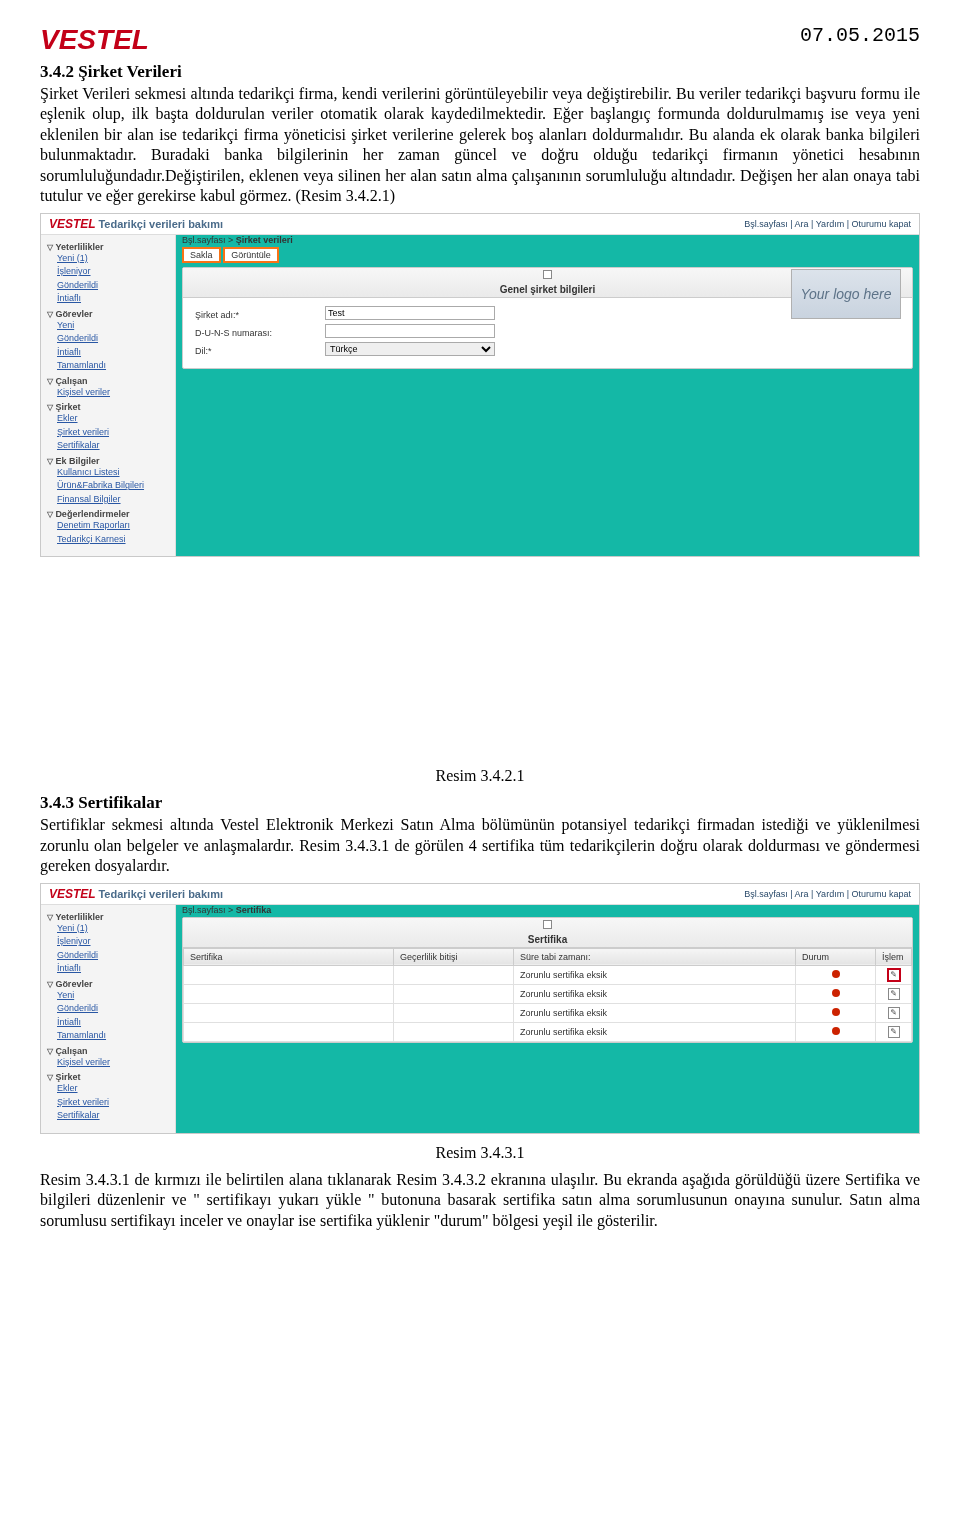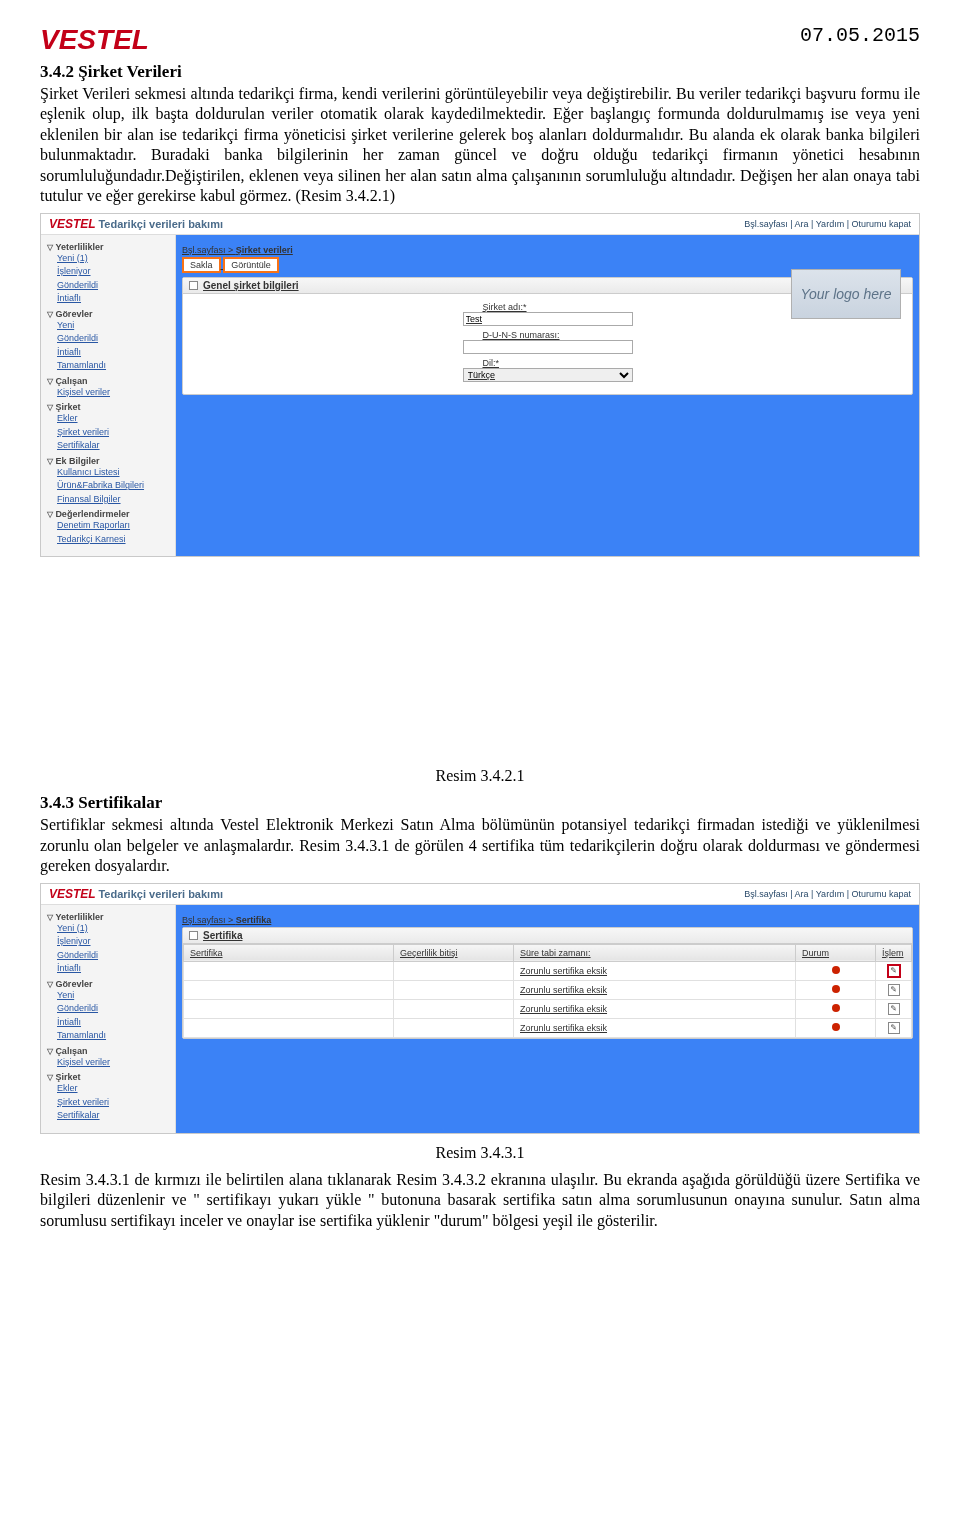--- a/index.html
+++ b/index.html
@@ -24,7 +24,7 @@
   .side .grp { color: #444; font-size: 9px; font-weight: bold; margin-top: 3px; }
   .side .tri::before { content: "▽ "; font-size: 8px; color: #666; }
   .side a { display: block; color: #2957a4; text-decoration: underline; font-size: 9px; padding-left: 10px; line-height: 1.5; }
-  .main { flex: 1; background: #3b82f6; padding: 10px 6px 12px 6px; position: relative; text-decoration: underline; }
+  .main { flex: 1; background: #14b8a6; padding: 0 6px 12px 6px; position: relative; }
   .crumb { font-size: 9px; color: #333; margin-bottom: 2px; }
   .crumb strong { font-weight: bold; }
   .btnrow { margin-bottom: 4px; }

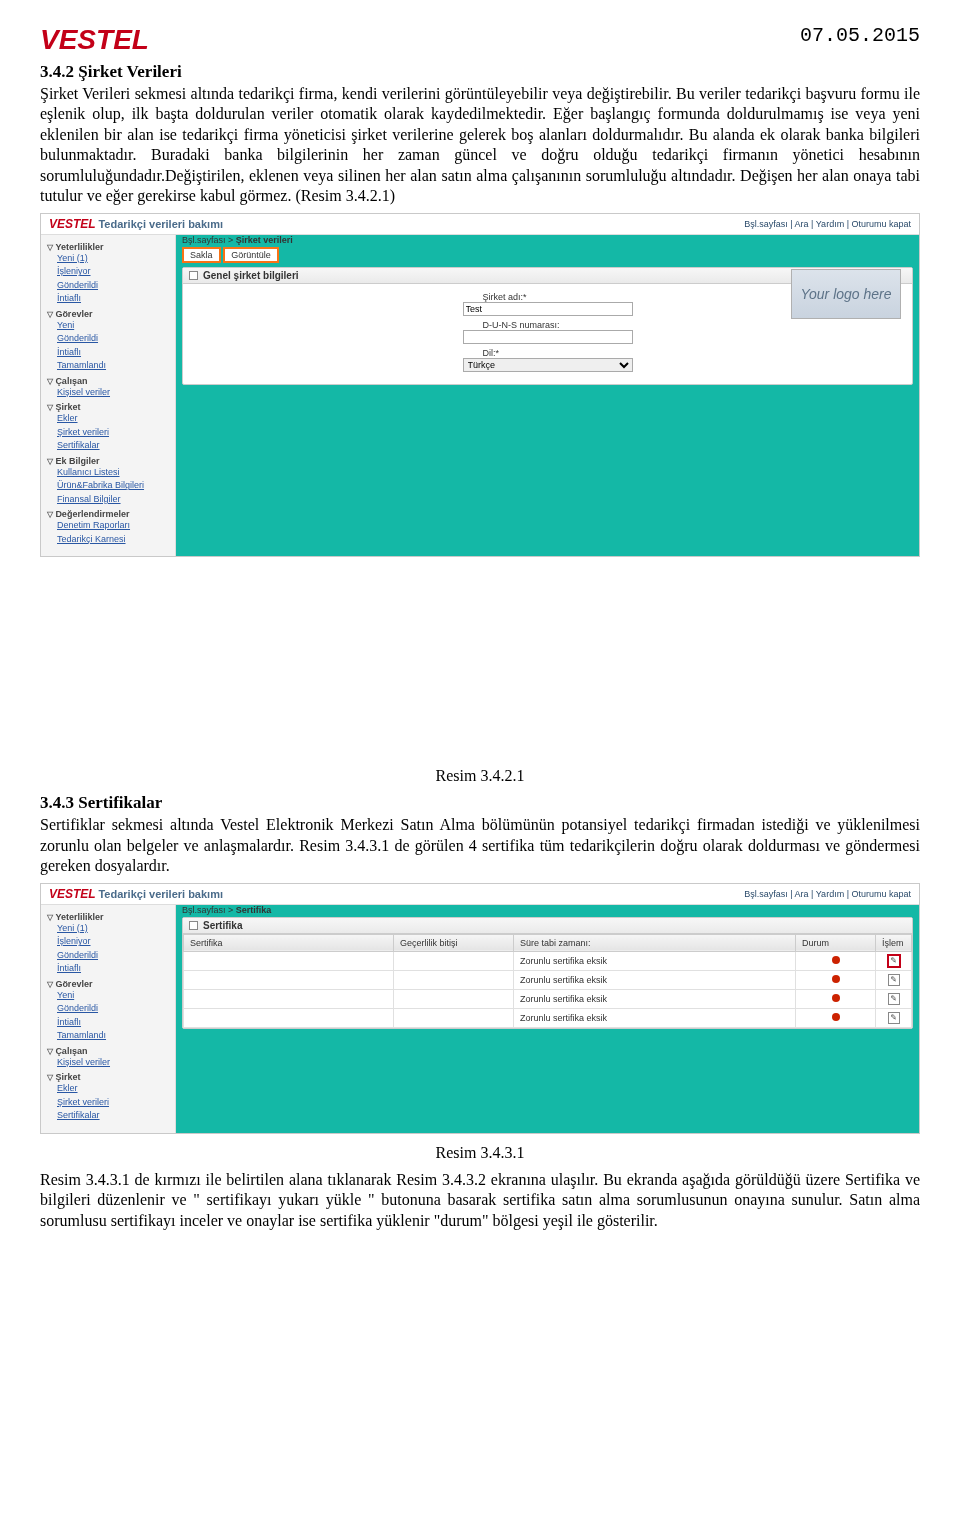--- a/index.html
+++ b/index.html
@@ -30,7 +30,7 @@
   .btnrow { margin-bottom: 4px; }
   .btn { display: inline-block; background: #fff; border: 2px solid #f97316; padding: 1px 6px; font-size: 9px; border-radius: 0; }
   .panel { background: #fff; border: 1px solid #ccc; border-radius: 2px; }
-  .panel-hd { background: linear-gradient(#f7f7f7,#eaeaea); border-bottom: 1px solid #ccc; padding: 2px 6px; font-size: 10px; font-weight: bold; color: #333; display:flex; align-items:center; gap:5px;}
+  .panel-hd { background: linear-gradient(#f7f7f7,#eaeaea); border-bottom: 1px solid #ccc; padding: 2px 6px; font-size: 10px; font-weight: bold; color: #333; display:flex; align-items:center; gap:5px;flex-direction:column;}
   .panel-hd .sq { width:9px; height:9px; border:1px solid #888; background:#fff; display:inline-block; }
   .form-row { display: flex; padding: 2px 8px; align-items: center; flex-direction: column; }
   .form-row label { width: 130px; font-size: 9px; color: #333; }

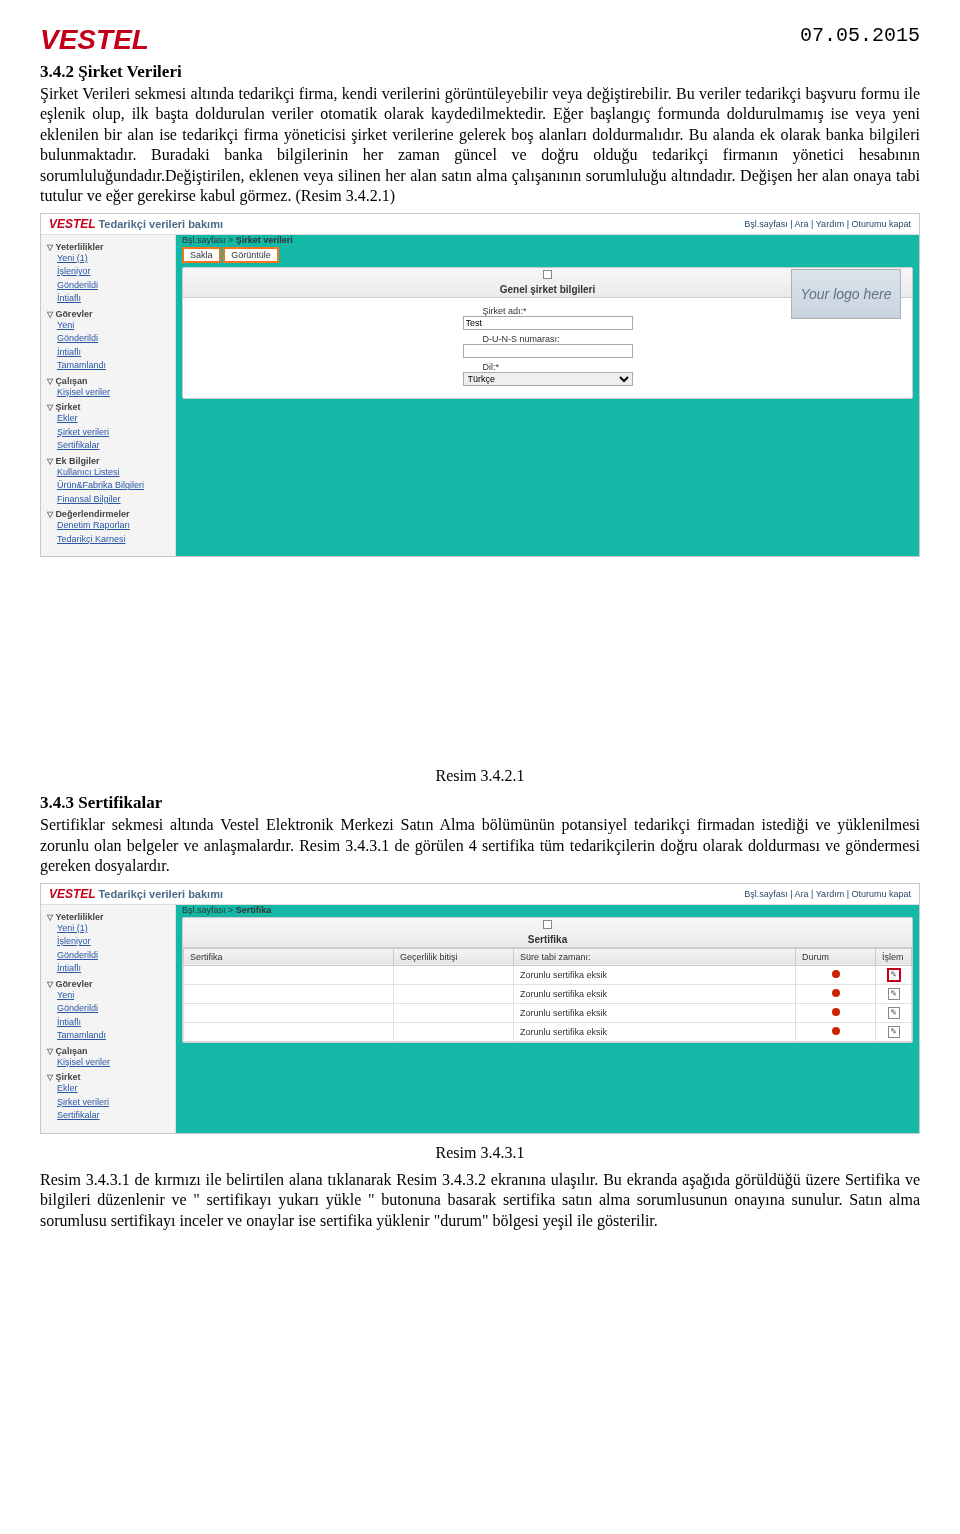--- a/index.html
+++ b/index.html
@@ -32,7 +32,7 @@
   .panel { background: #fff; border: 1px solid #ccc; border-radius: 2px; }
   .panel-hd { background: linear-gradient(#f7f7f7,#eaeaea); border-bottom: 1px solid #ccc; padding: 2px 6px; font-size: 10px; font-weight: bold; color: #333; display:flex; align-items:center; gap:5px;flex-direction:column;}
   .panel-hd .sq { width:9px; height:9px; border:1px solid #888; background:#fff; display:inline-block; }
-  .form-row { display: flex; padding: 2px 8px; align-items: center; flex-direction: column; }
+  .form-row { display: flex; padding: 2px 8px; align-items: flex-end; }
   .form-row label { width: 130px; font-size: 9px; color: #333; }
   .form-row input[type=text] { width: 170px; font-size: 9px; padding: 1px 2px; border:1px solid #aaa; }
   .form-row select { width: 170px; font-size: 9px; border:1px solid #aaa; }

